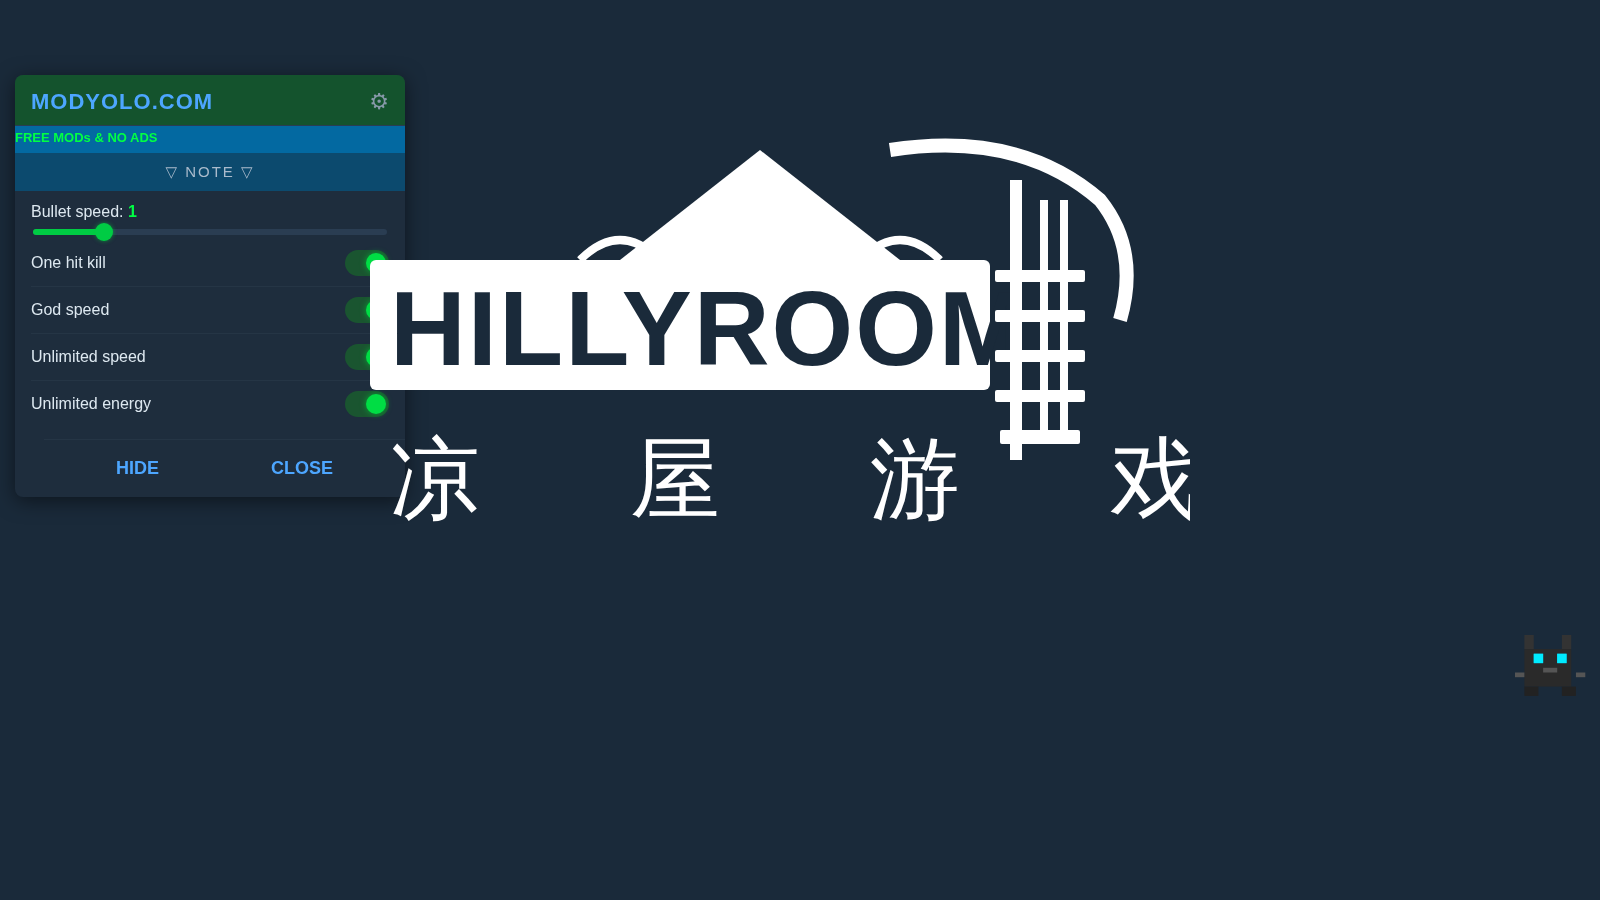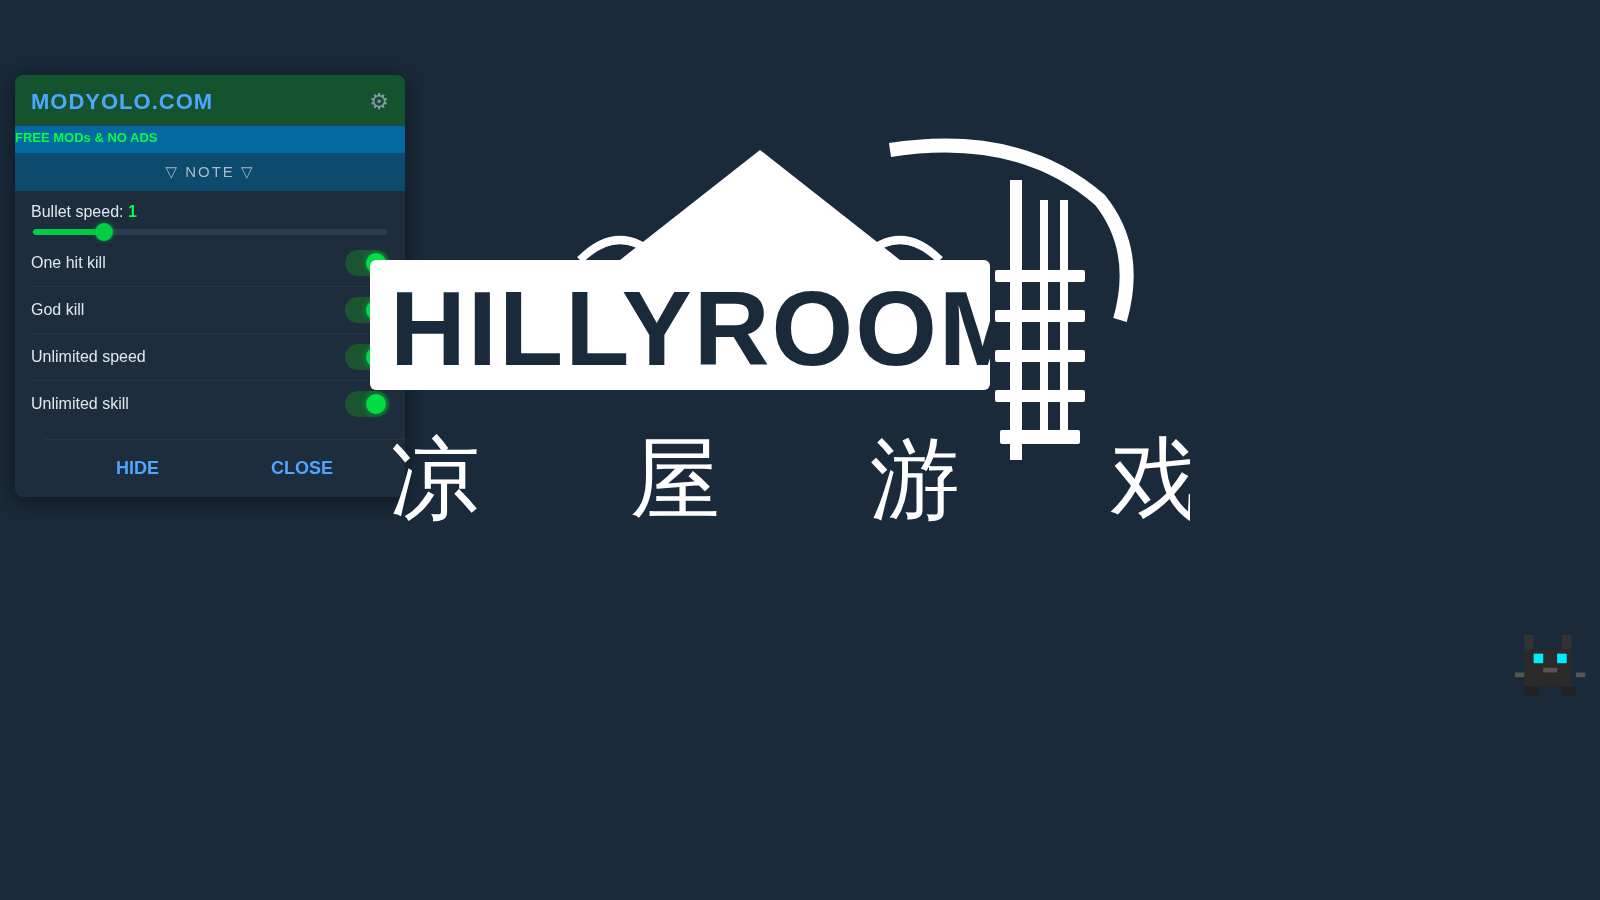--- a/index.html
+++ b/index.html
@@ -231,7 +231,7 @@
     </div>
 
     <div class="toggle-row">
-      <span class="toggle-label">God kill</span>
+      <span class="toggle-label">God speed</span>
       <div class="toggle-switch">
         <div class="toggle-switch-bg on"></div>
         <div class="toggle-knob"></div>

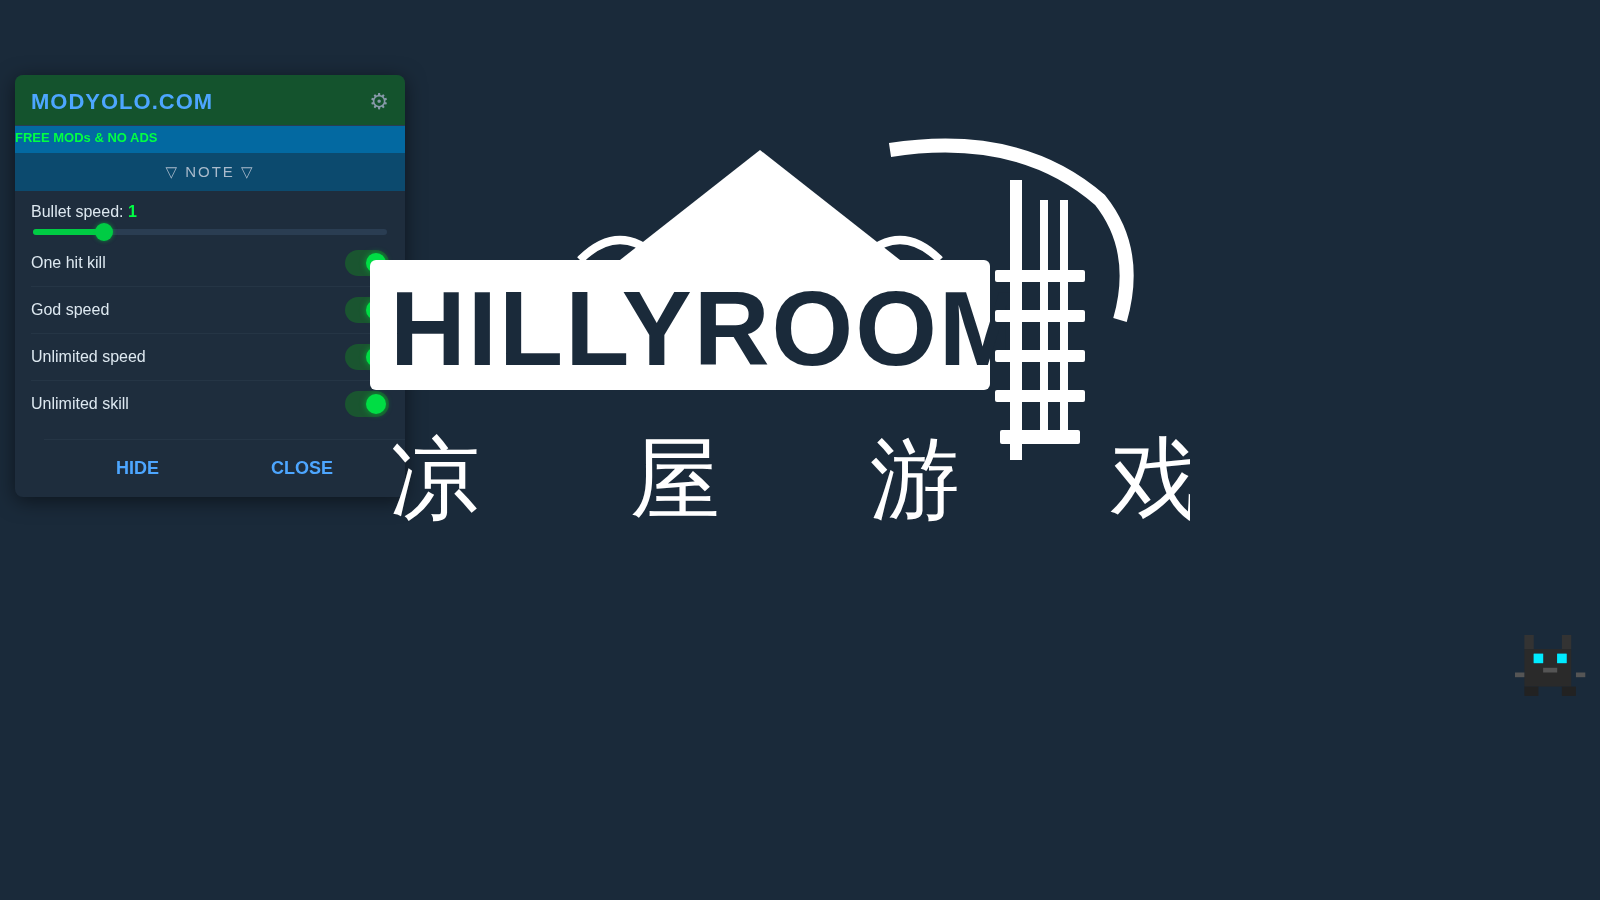--- a/index.html
+++ b/index.html
@@ -247,7 +247,7 @@
     </div>
 
     <div class="toggle-row">
-      <span class="toggle-label">Unlimited skill</span>
+      <span class="toggle-label">Unlimited energy</span>
       <div class="toggle-switch">
         <div class="toggle-switch-bg on"></div>
         <div class="toggle-knob"></div>

